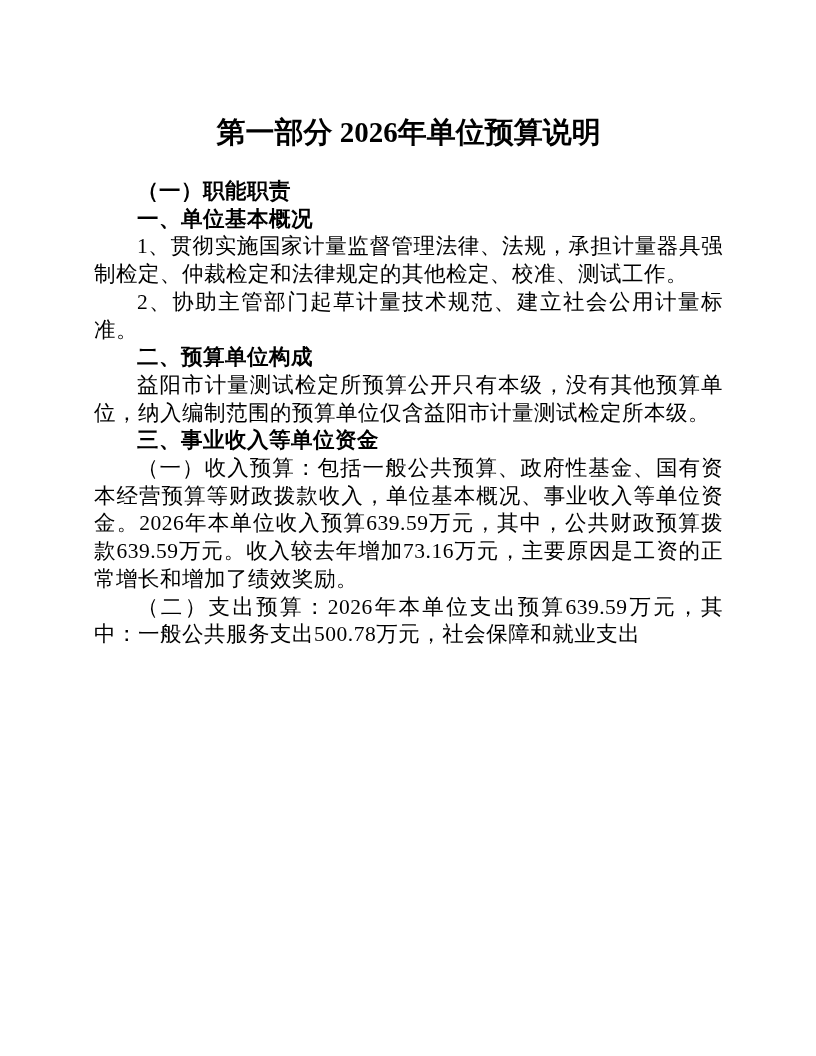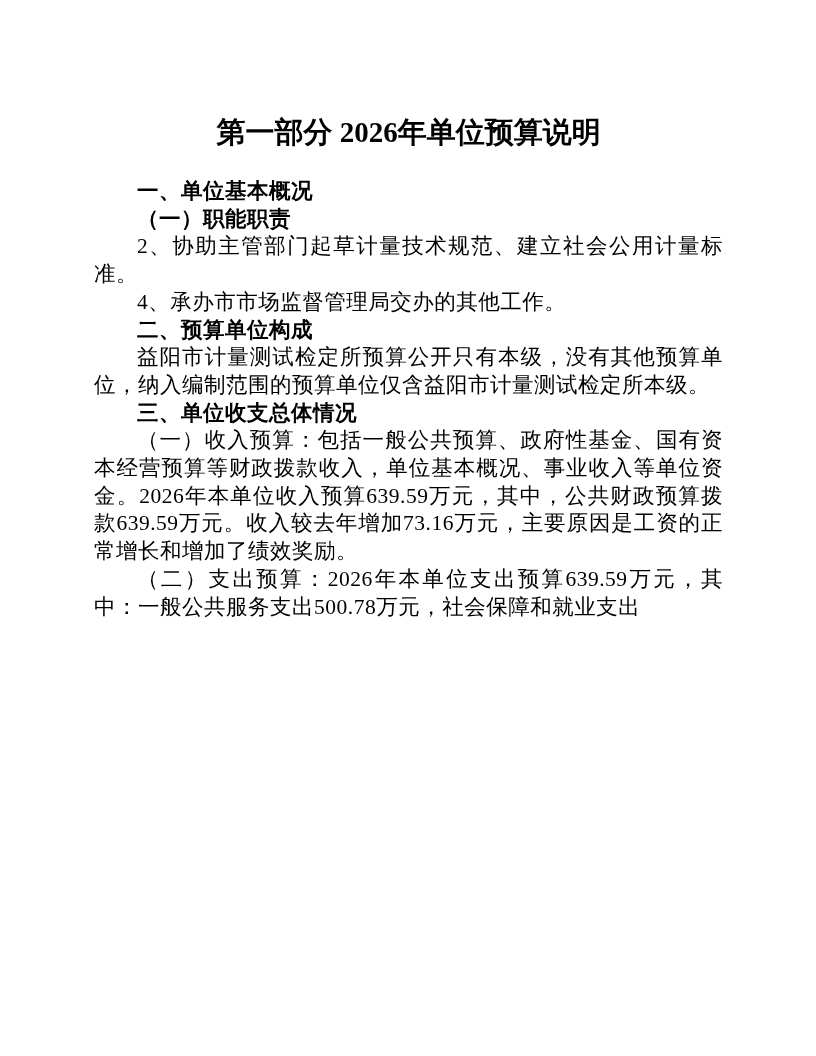--- a/index.html
+++ b/index.html
@@ -50,8 +50,8 @@
 <div class="page">
   <h1 class="doc-title">第一部分 2026年单位预算说明</h1>
   <div class="doc-body">
+      <p class="h2"><span class="lead"></span><span>（一）职能职责</span></p>
       <p class="h2"><span class="lead"></span><span>一、单位基本概况</span></p>
-      <p class="h2"><span class="lead"></span><span>（一）职能职责</span></p>
       <p class="body"><span class="lead"></span><span>2、协助主管部门起草计量技术规范、建立社会公用计量标准。</span></p>
       <p class="body"><span class="lead"></span><span>4、承办市市场监督管理局交办的其他工作。</span></p>
       <p class="h2"><span class="lead"></span><span>二、预算单位构成</span></p>

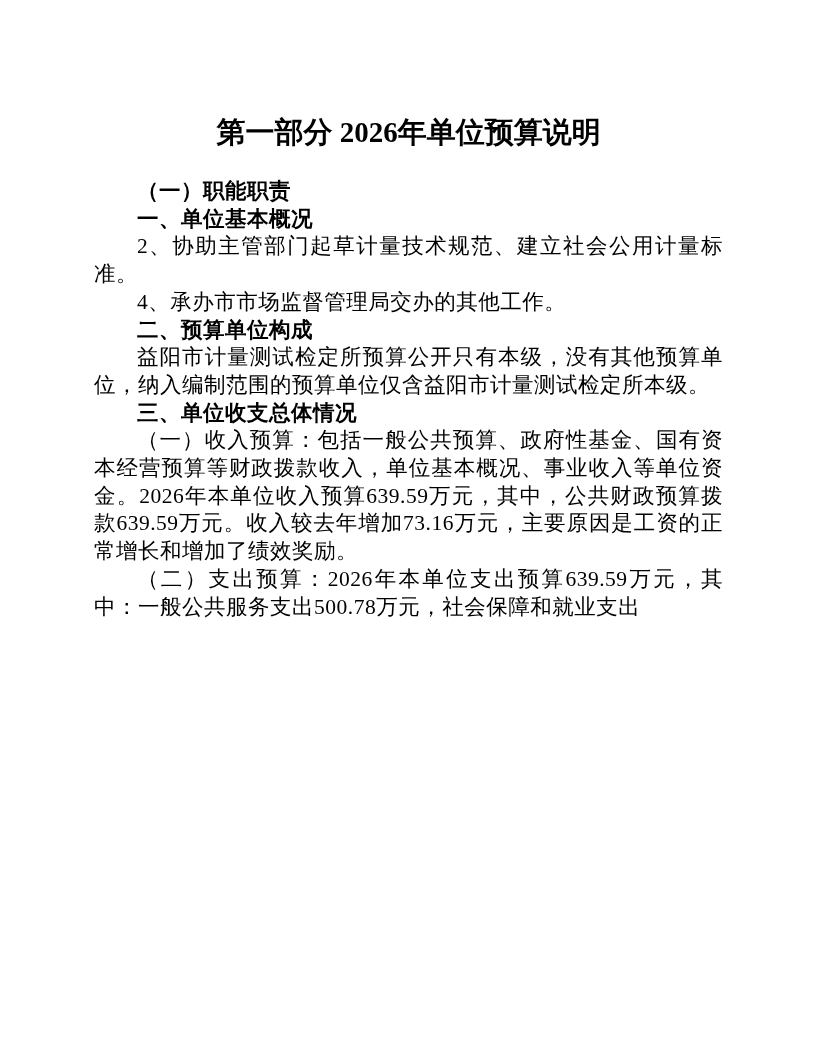--- a/index.html
+++ b/index.html
@@ -52,6 +52,7 @@
   <div class="doc-body">
       <p class="h2"><span class="lead"></span><span>（一）职能职责</span></p>
       <p class="h2"><span class="lead"></span><span>一、单位基本概况</span></p>
+      <p class="body"><span class="lead"></span><span>1、贯彻实施国家计量监督管理法律、法规，承担计量器具强制检定、仲裁检定和法律规定的其他检定、校准、测试工作。</span></p>
       <p class="body"><span class="lead"></span><span>2、协助主管部门起草计量技术规范、建立社会公用计量标准。</span></p>
       <p class="body"><span class="lead"></span><span>4、承办市市场监督管理局交办的其他工作。</span></p>
       <p class="h2"><span class="lead"></span><span>二、预算单位构成</span></p>

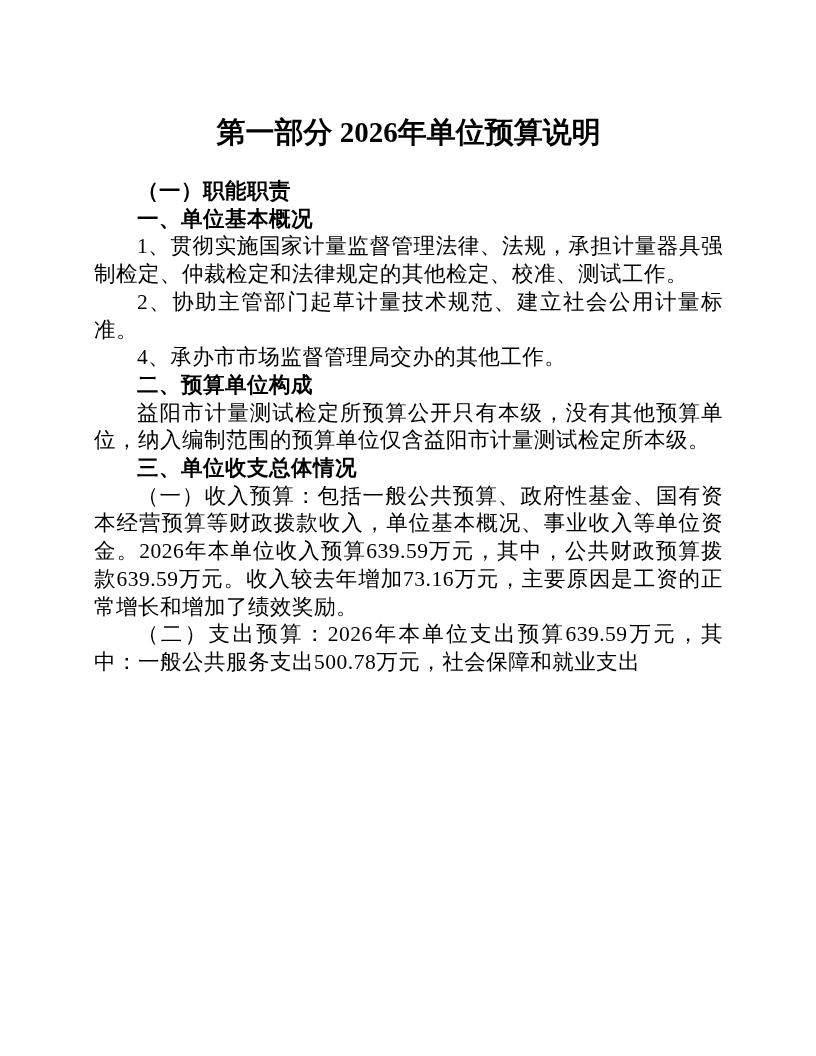--- a/index.html
+++ b/index.html
@@ -54,7 +54,6 @@
       <p class="h2"><span class="lead"></span><span>一、单位基本概况</span></p>
       <p class="body"><span class="lead"></span><span>1、贯彻实施国家计量监督管理法律、法规，承担计量器具强制检定、仲裁检定和法律规定的其他检定、校准、测试工作。</span></p>
       <p class="body"><span class="lead"></span><span>2、协助主管部门起草计量技术规范、建立社会公用计量标准。</span></p>
-      <p class="body"><span class="lead"></span><span>4、承办市市场监督管理局交办的其他工作。</span></p>
       <p class="h2"><span class="lead"></span><span>二、预算单位构成</span></p>
       <p class="body"><span class="lead"></span><span>益阳市计量测试检定所预算公开只有本级，没有其他预算单位，纳入编制范围的预算单位仅含益阳市计量测试检定所本级。</span></p>
       <p class="h2"><span class="lead"></span><span>三、单位收支总体情况</span></p>

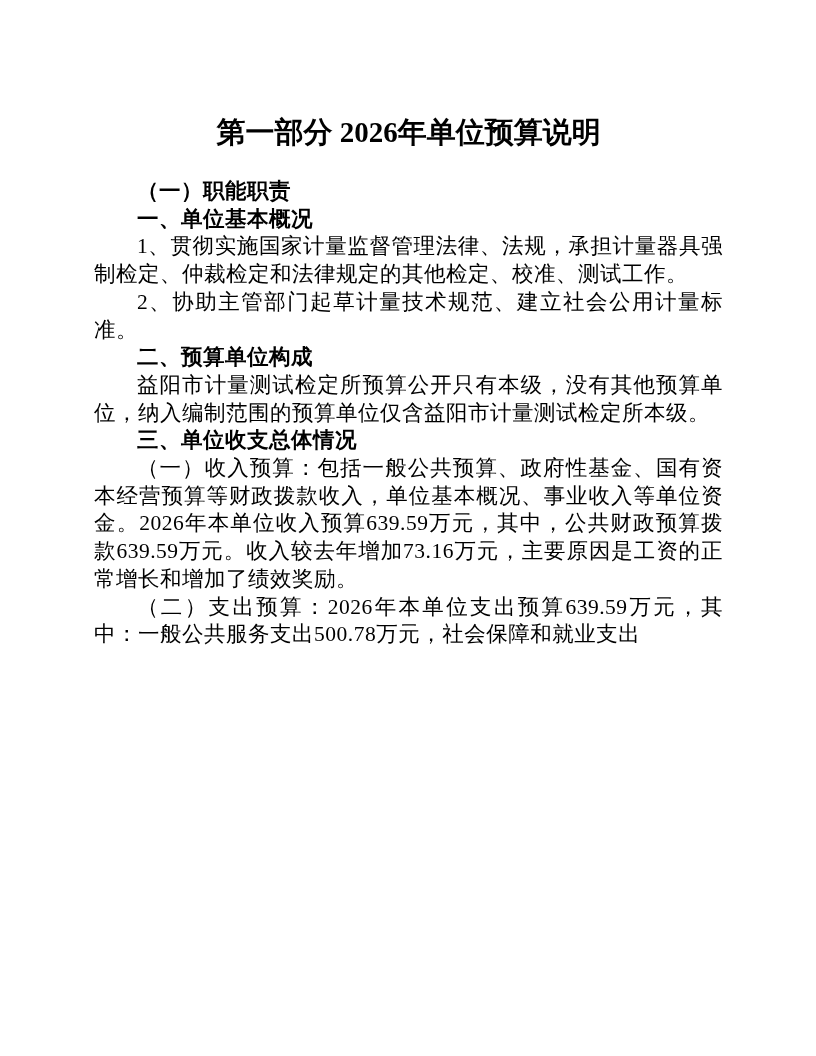--- a/index.html
+++ b/index.html
@@ -56,7 +56,7 @@
       <p class="body"><span class="lead"></span><span>2、协助主管部门起草计量技术规范、建立社会公用计量标准。</span></p>
       <p class="h2"><span class="lead"></span><span>二、预算单位构成</span></p>
       <p class="body"><span class="lead"></span><span>益阳市计量测试检定所预算公开只有本级，没有其他预算单位，纳入编制范围的预算单位仅含益阳市计量测试检定所本级。</span></p>
-      <p class="h2"><span class="lead"></span><span>三、单位收支总体情况</span></p>
+      <p class="h2"><span class="lead"></span><span>三、事业收入等单位资金</span></p>
       <p class="body"><span class="lead">（一）收入预算：</span><span>包括一般公共预算、政府性基金、国有资本经营预算等财政拨款收入，单位基本概况、事业收入等单位资金。2026年本单位收入预算639.59万元，其中，公共财政预算拨款639.59万元。收入较去年增加73.16万元，主要原因是工资的正常增长和增加了绩效奖励。</span></p>
       <p class="body"><span class="lead">（二）支出预算：</span><span>2026年本单位支出预算639.59万元，其中：一般公共服务支出500.78万元，社会保障和就业支出</span></p>
     </div>

